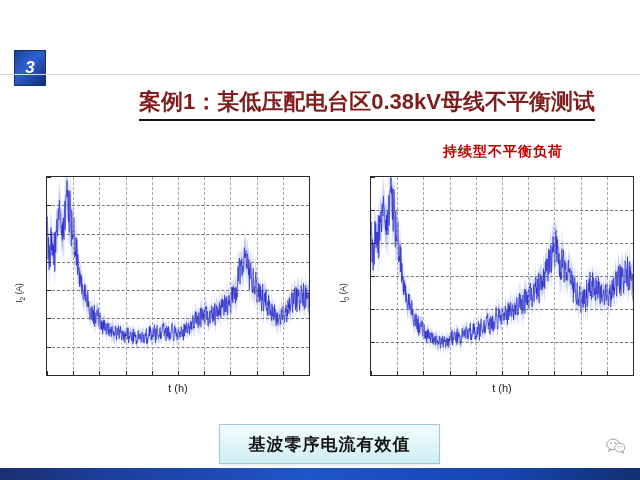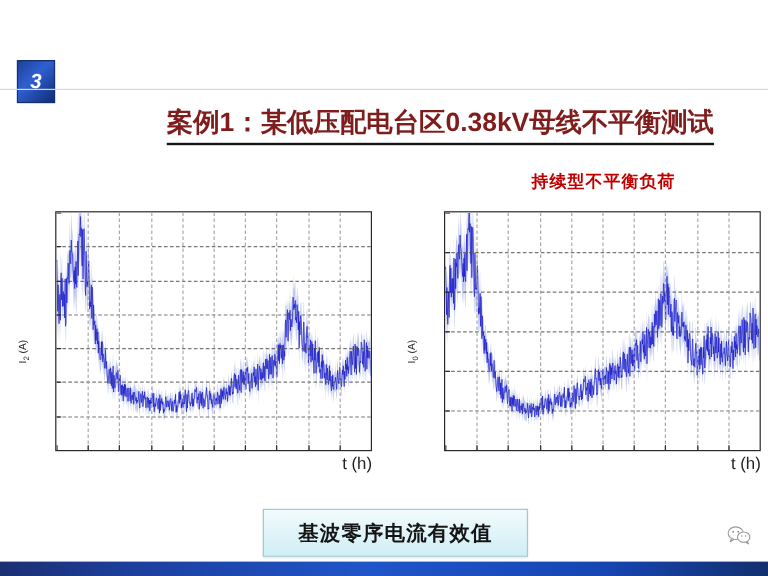--- a/index.html
+++ b/index.html
@@ -62,7 +62,7 @@
 
   .xlabel{
     position:absolute;left:38px;right:8px;bottom:24px;
-    text-align:right;font-size:14px;color:#222;
+    text-align:center;font-size:11px;color:#222;
   }
   .ylabel{
     position:absolute;left:2px;top:50%;

